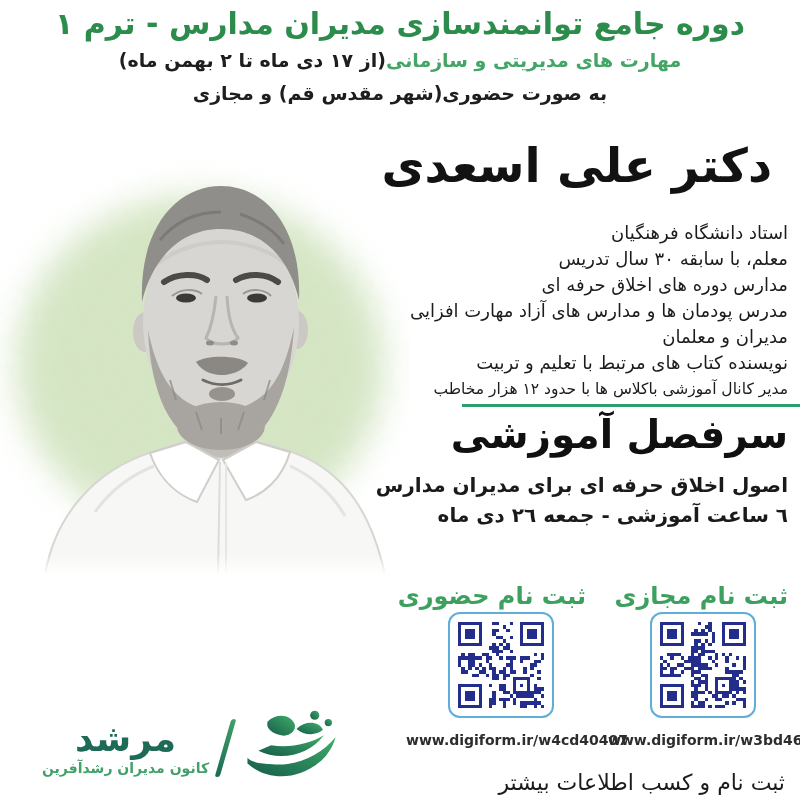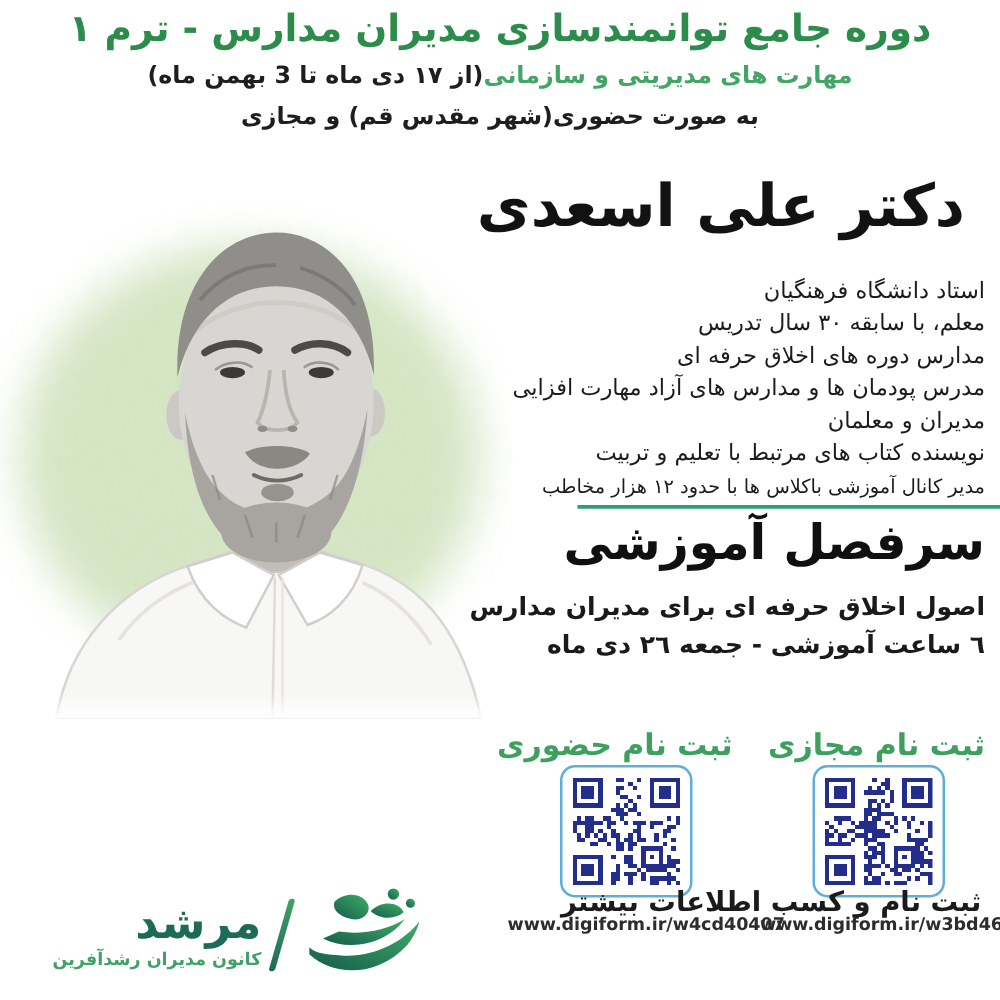--- a/index.html
+++ b/index.html
@@ -75,7 +75,7 @@
 <div id="canvas">
 
   <div class="hdr hdr-title">دوره جامع توانمندسازی مدیران مدارس - ترم ۱</div>
-  <div class="hdr hdr-sub"><span class="grn">مهارت های مدیریتی و سازمانی</span><span class="drk">(از ۱۷ دی ماه تا 3 بهمن ماه)</span></div>
+  <div class="hdr hdr-sub"><span class="grn">مهارت های مدیریتی و سازمانی</span><span class="drk">(از ۱۷ دی ماه تا ۲ بهمن ماه)</span></div>
   <div class="hdr hdr-mode">به صورت حضوری(شهر مقدس قم) و مجازی</div>
 
   <div class="photo-wrap">

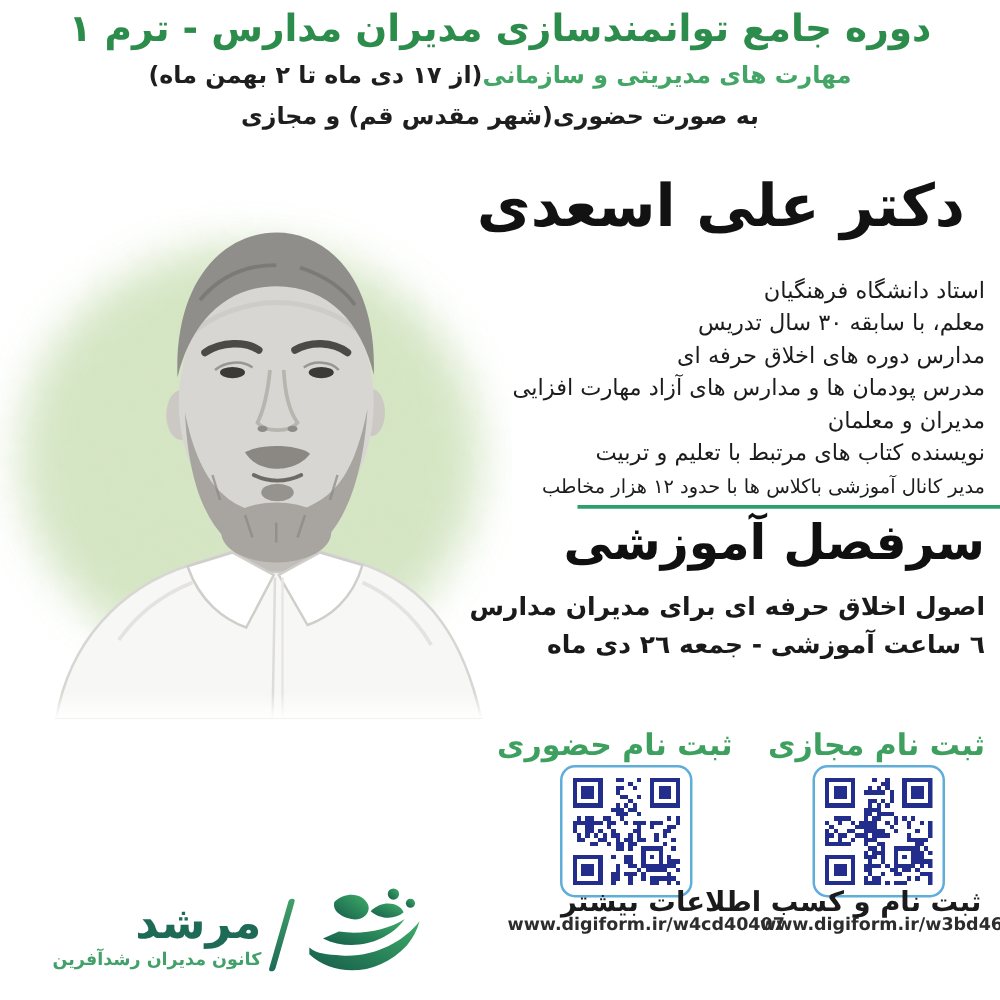--- a/index.html
+++ b/index.html
@@ -62,7 +62,7 @@
 
   .logo{position:absolute;left:42px;top:698px;width:300px;height:100px;
         display:flex;align-items:center;justify-content:flex-end;gap:10px;}
-  .logo-text{text-align:right;direction:rtl;}
+  .logo-text{text-align:center;direction:rtl;}
   .logo-name{font-size:36px;font-weight:bold;color:var(--logo-teal);line-height:1.05;}
   .logo-tagline{font-size:14px;font-weight:bold;color:var(--logo-green);white-space:nowrap;margin-top:2px;}
   .logo-slash{width:7px;height:58px;background:linear-gradient(180deg,var(--logo-green),var(--logo-teal));

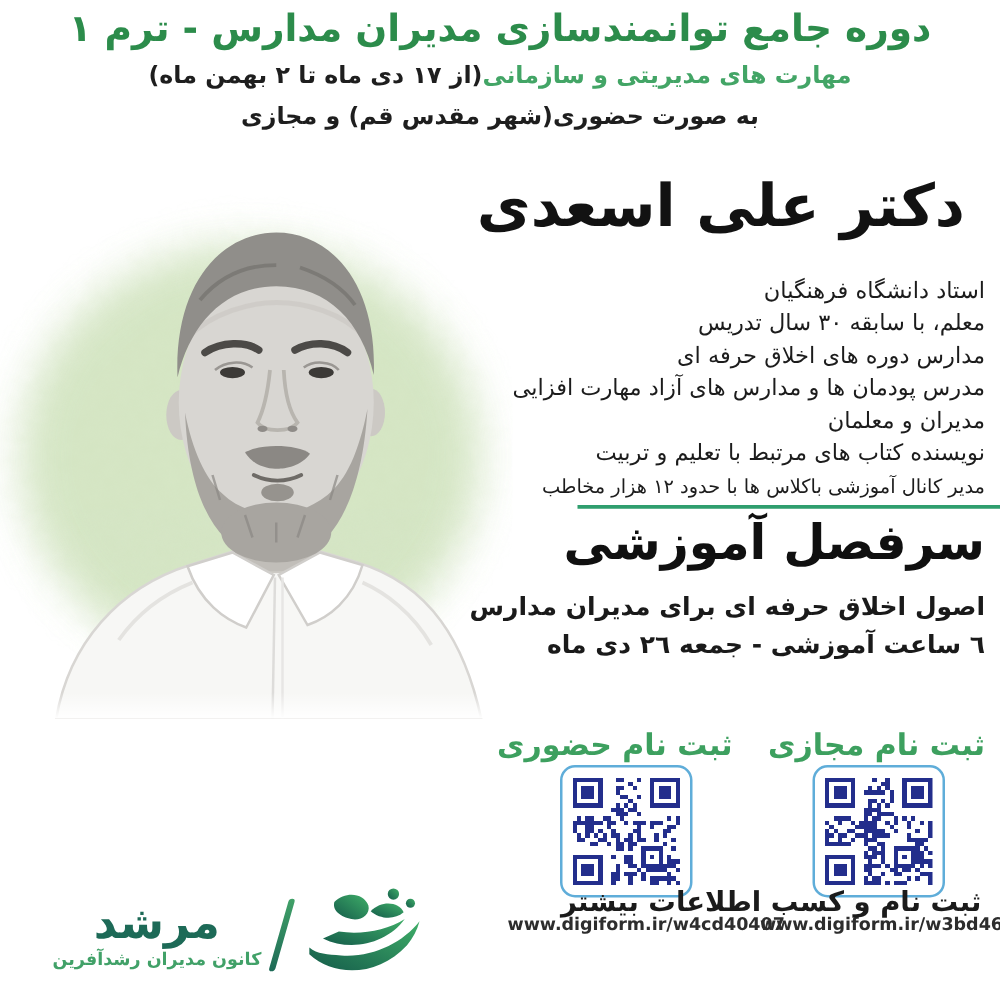--- a/index.html
+++ b/index.html
@@ -57,8 +57,8 @@
   .reg-url.inperson{left:406px;}
   .reg-url.virtual{left:608px;}
 
-  .footer-info{position:absolute;left:455px;top:710px;width:330px;direction:rtl;
-               font-size:22px;font-weight:bold;color:#1b1b1b;white-space:nowrap;}
+  .footer-info{position:absolute;left:455px;top:770px;width:330px;direction:rtl;
+               font-size:22px;font-weight:normal;color:#1b1b1b;white-space:nowrap;}
 
   .logo{position:absolute;left:42px;top:698px;width:300px;height:100px;
         display:flex;align-items:center;justify-content:flex-end;gap:10px;}

